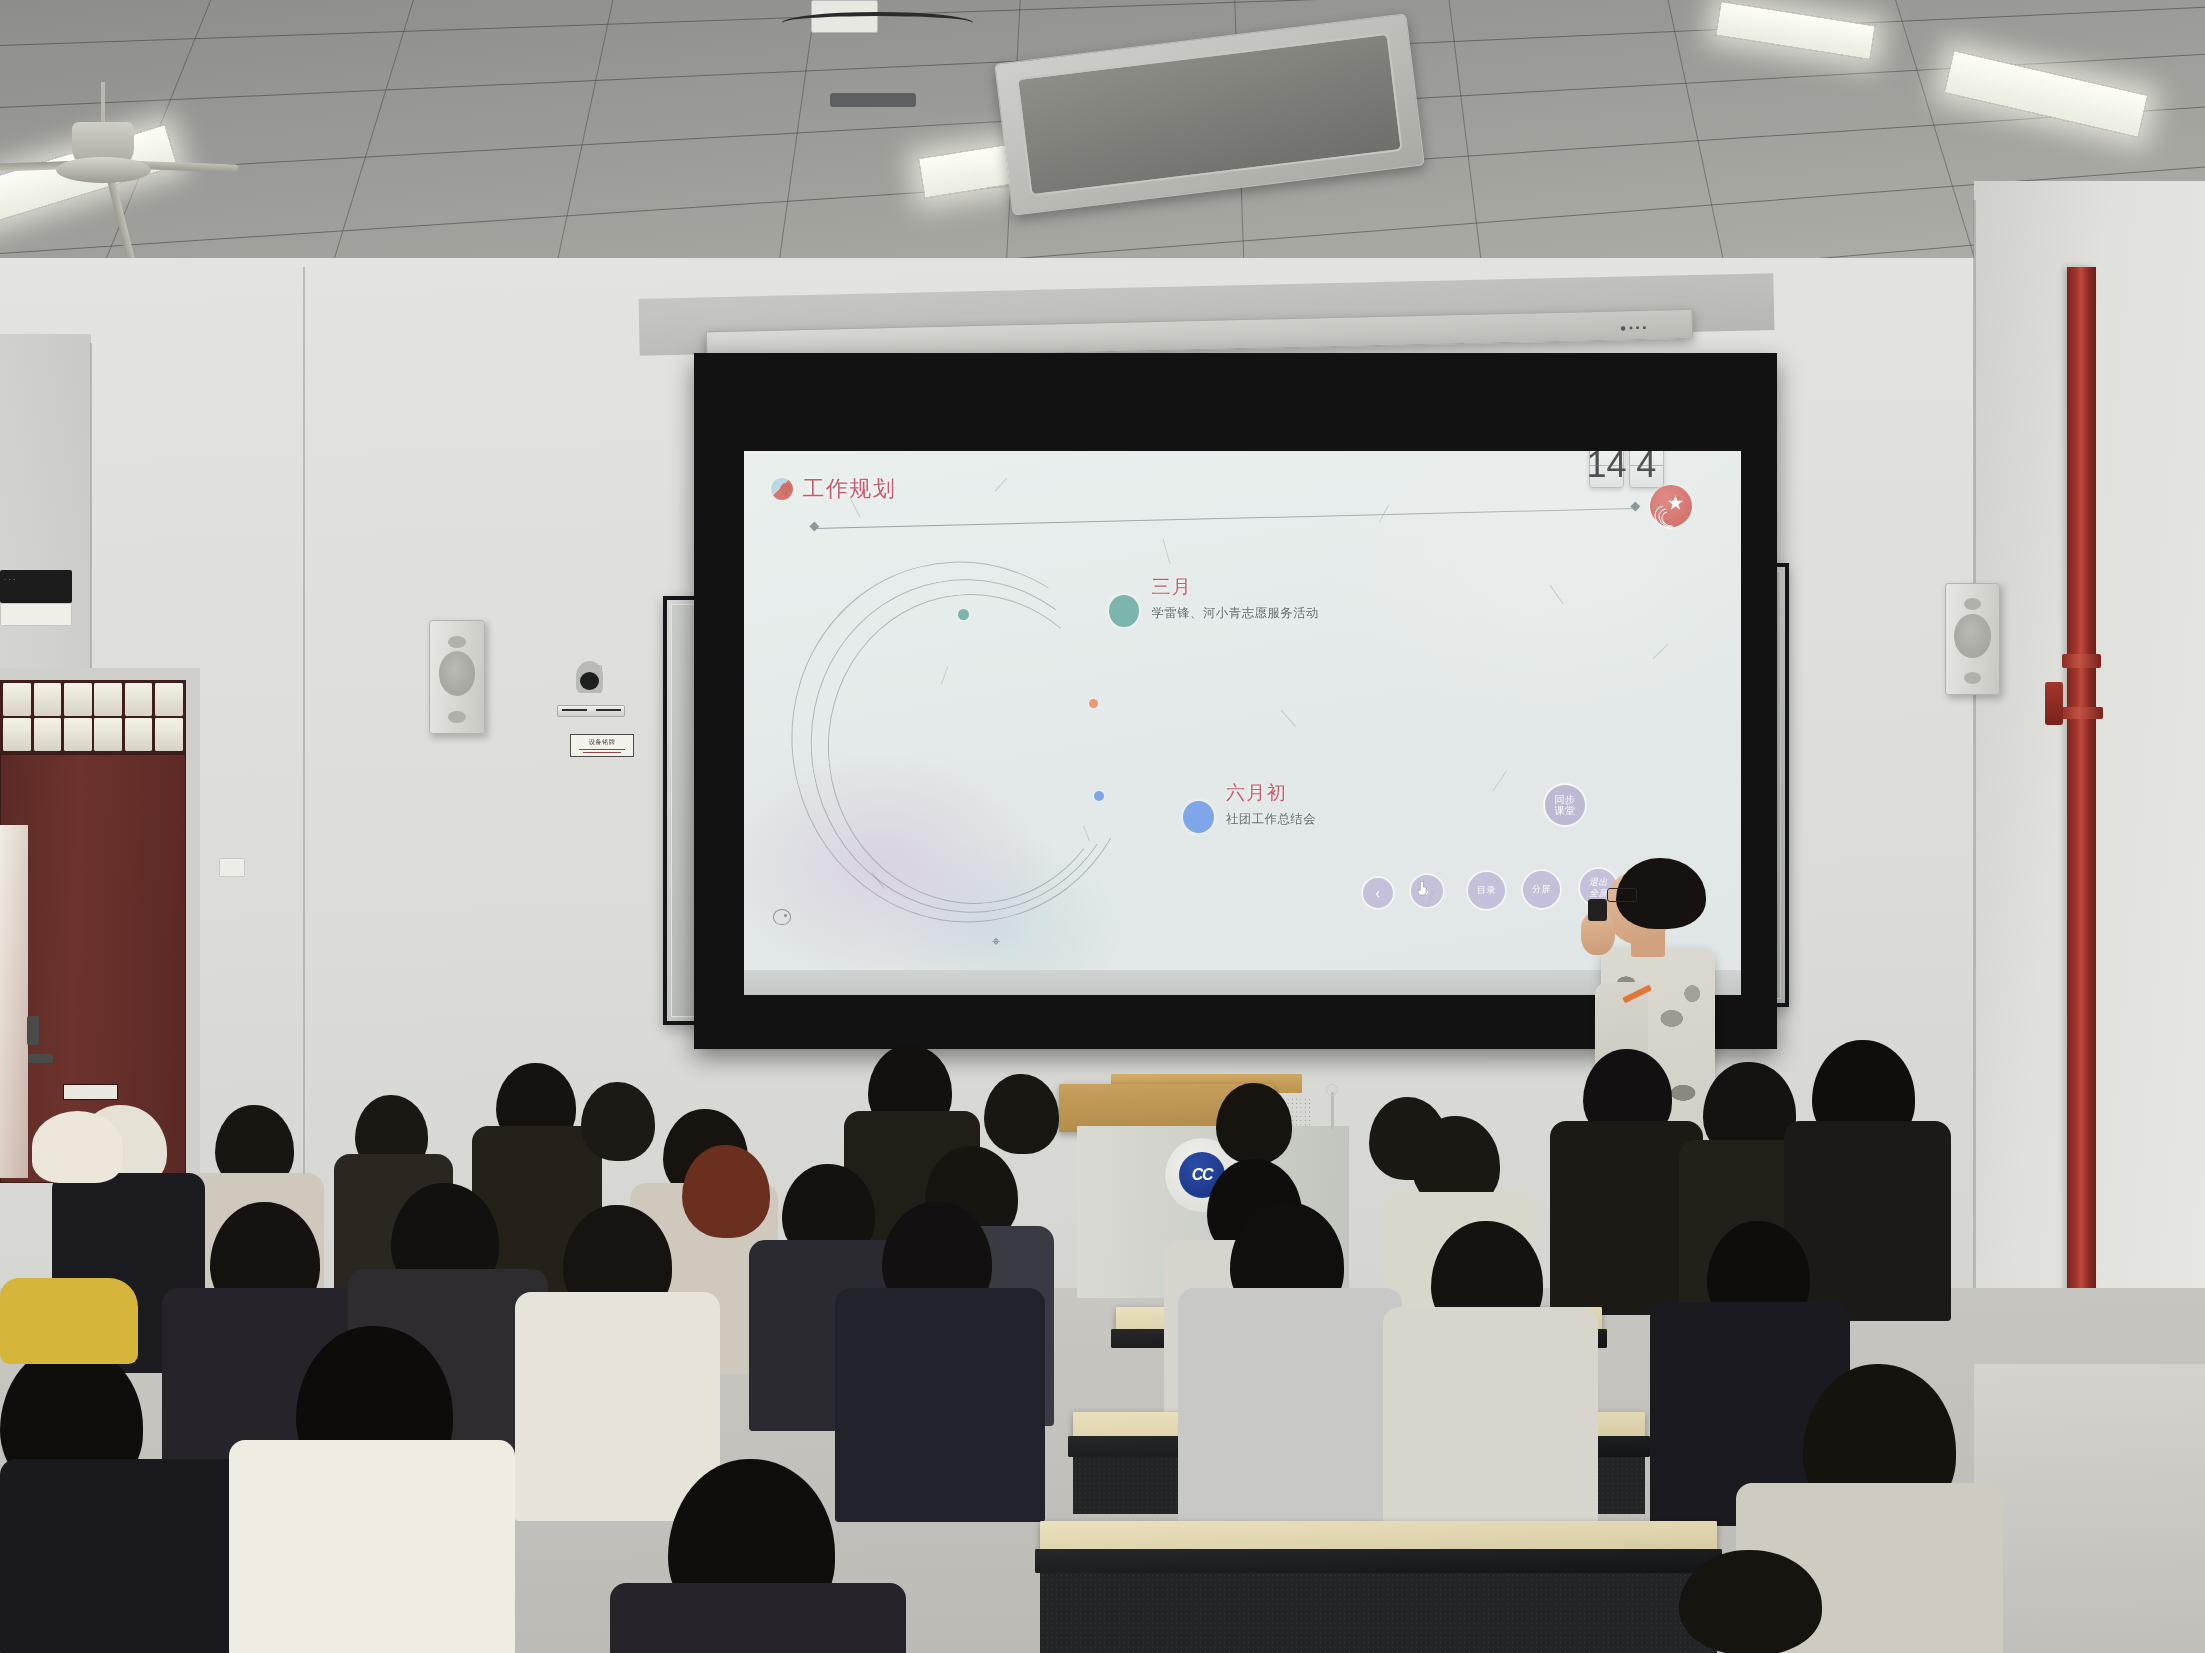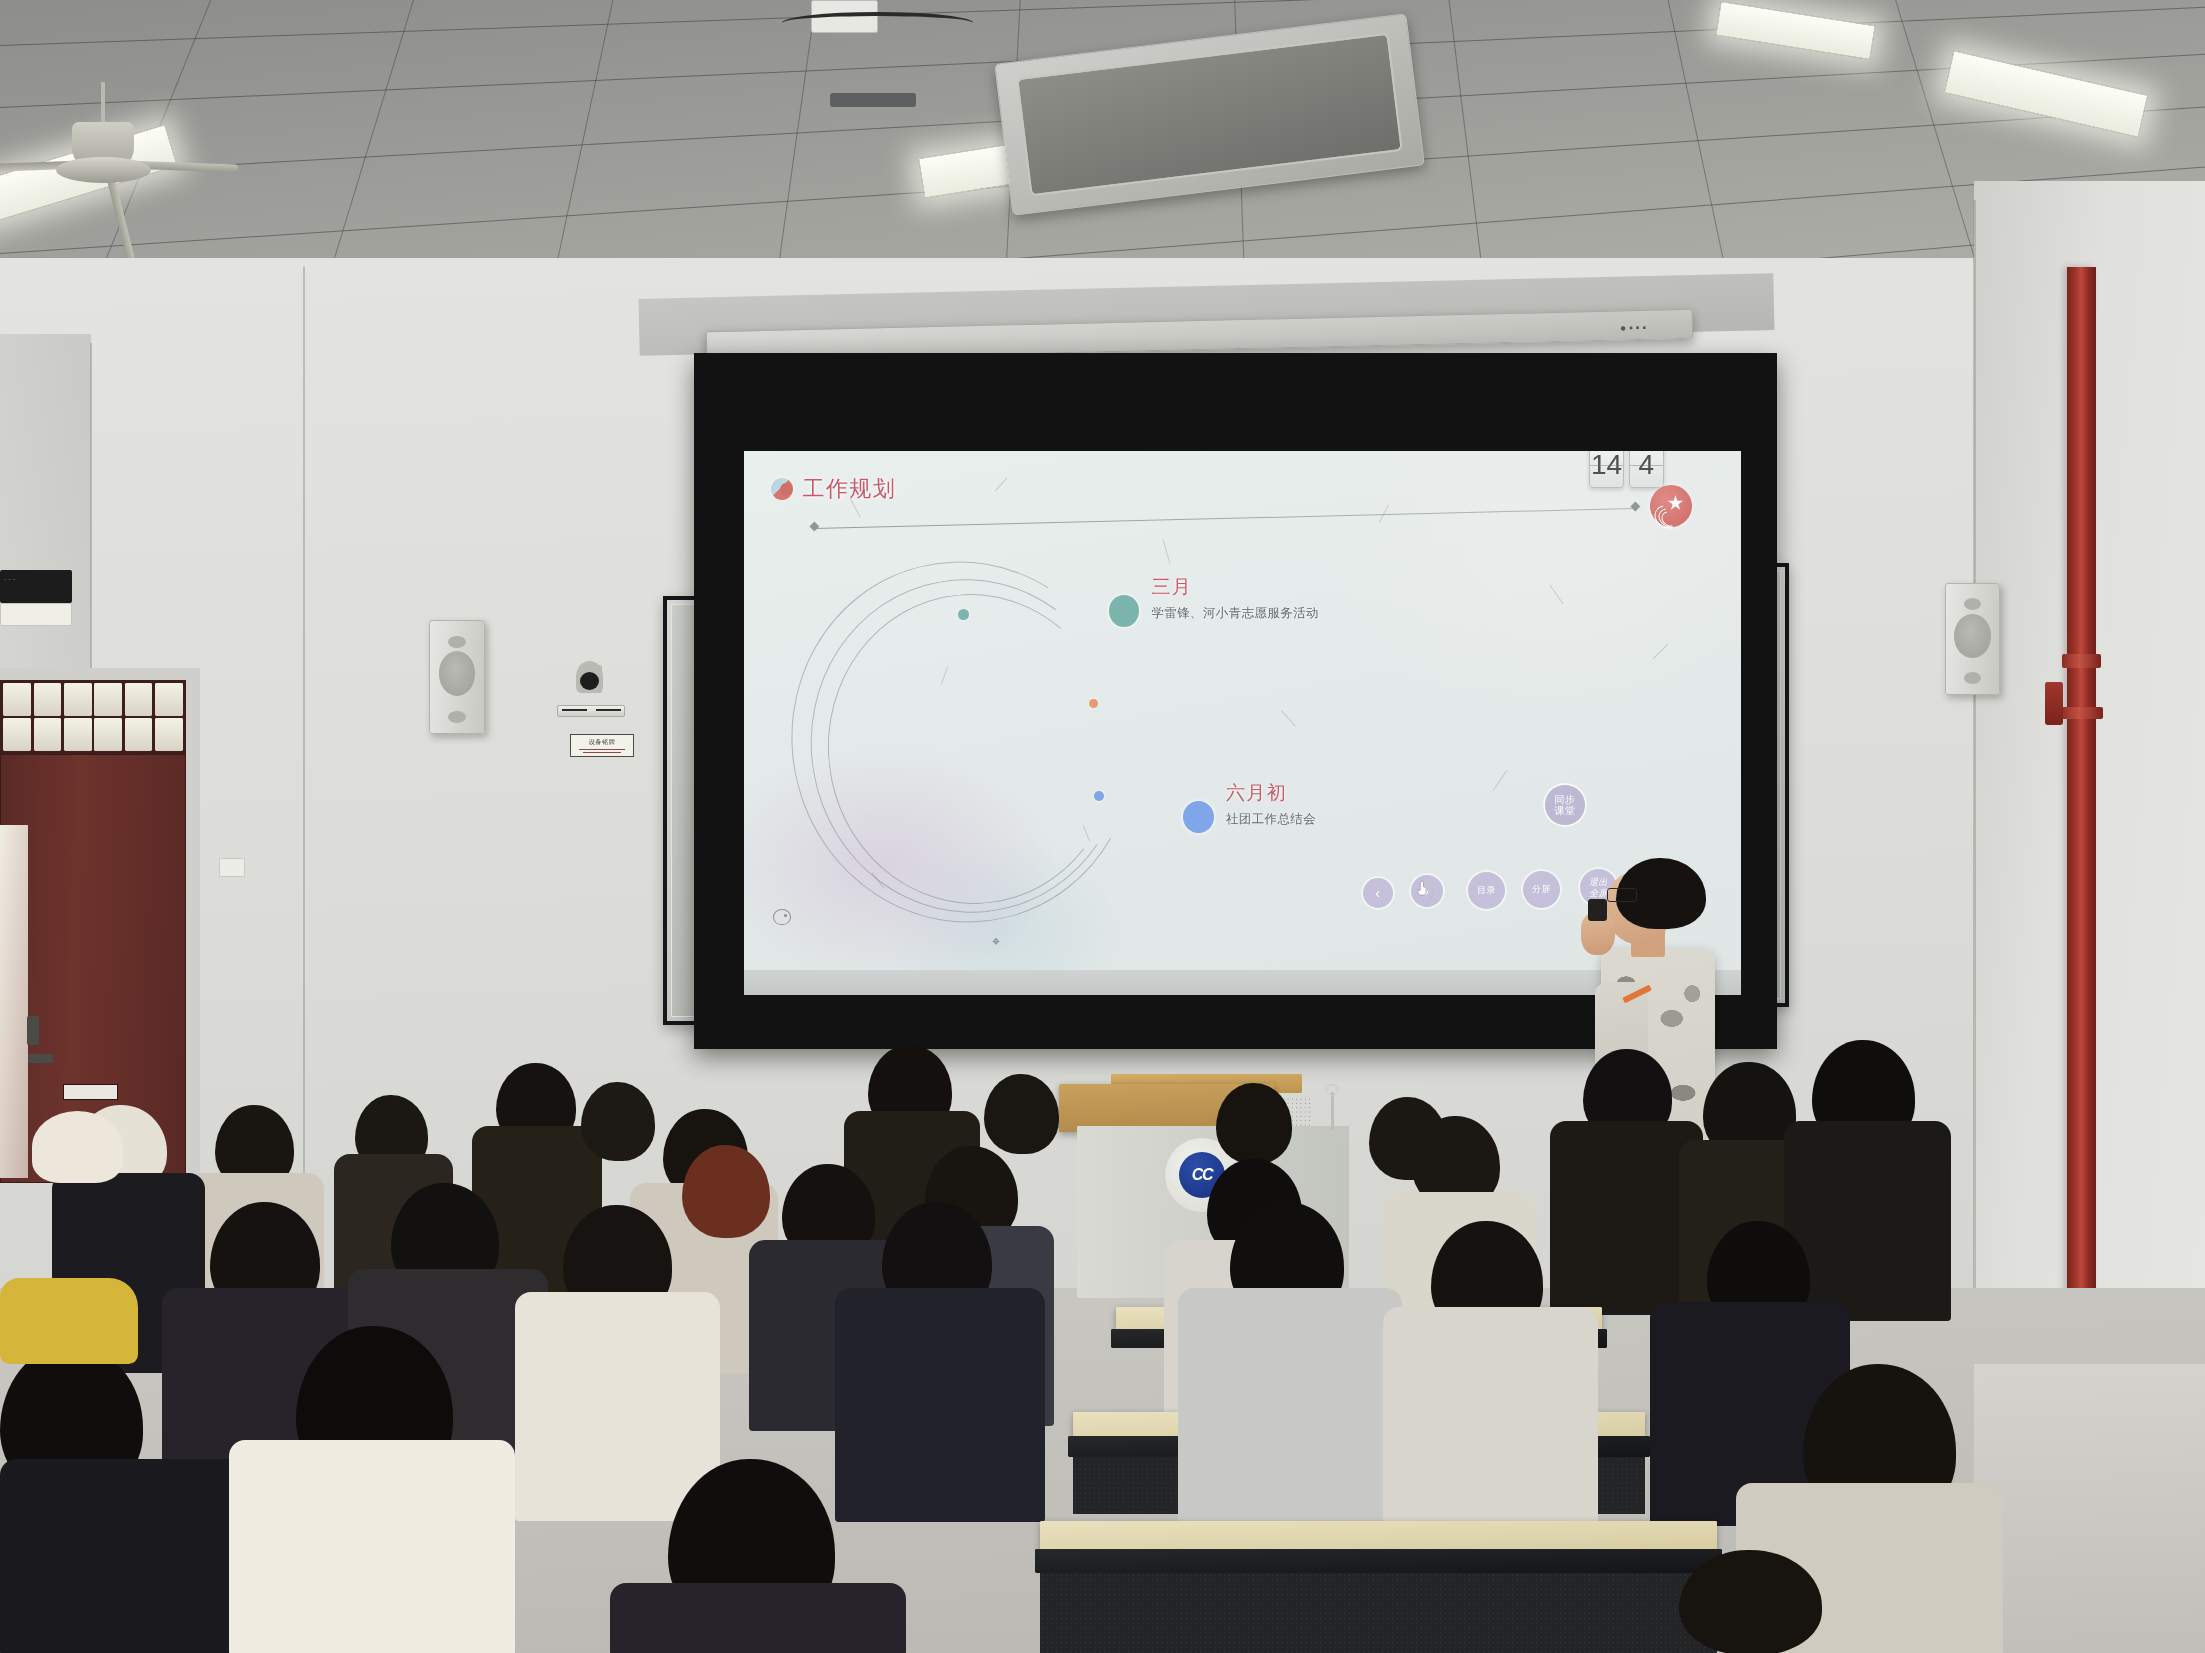--- a/index.html
+++ b/index.html
@@ -132,7 +132,7 @@
   .flipcard { width:35px; height:46px; background:linear-gradient(180deg,#f1f3f1,#dfe3e1);
     border:1px solid #b9bfbd; border-radius:3.8px; position:relative;
     display:flex; align-items:center; justify-content:center;
-    font-size:28px; color:#4c5153; font-weight:500; box-shadow:0 1.4px 4.3px rgba(0,0,0,.14); }
+    font-size:36px; color:#4c5153; font-weight:500; box-shadow:0 1.4px 4.3px rgba(0,0,0,.14); }
   .flipcard:after { content:""; position:absolute; left:0; right:0; top:50%; height:1px; background:rgba(110,118,120,.45); }
 
   .star-logo { position:absolute; width:42px; height:42px; border-radius:50%;

